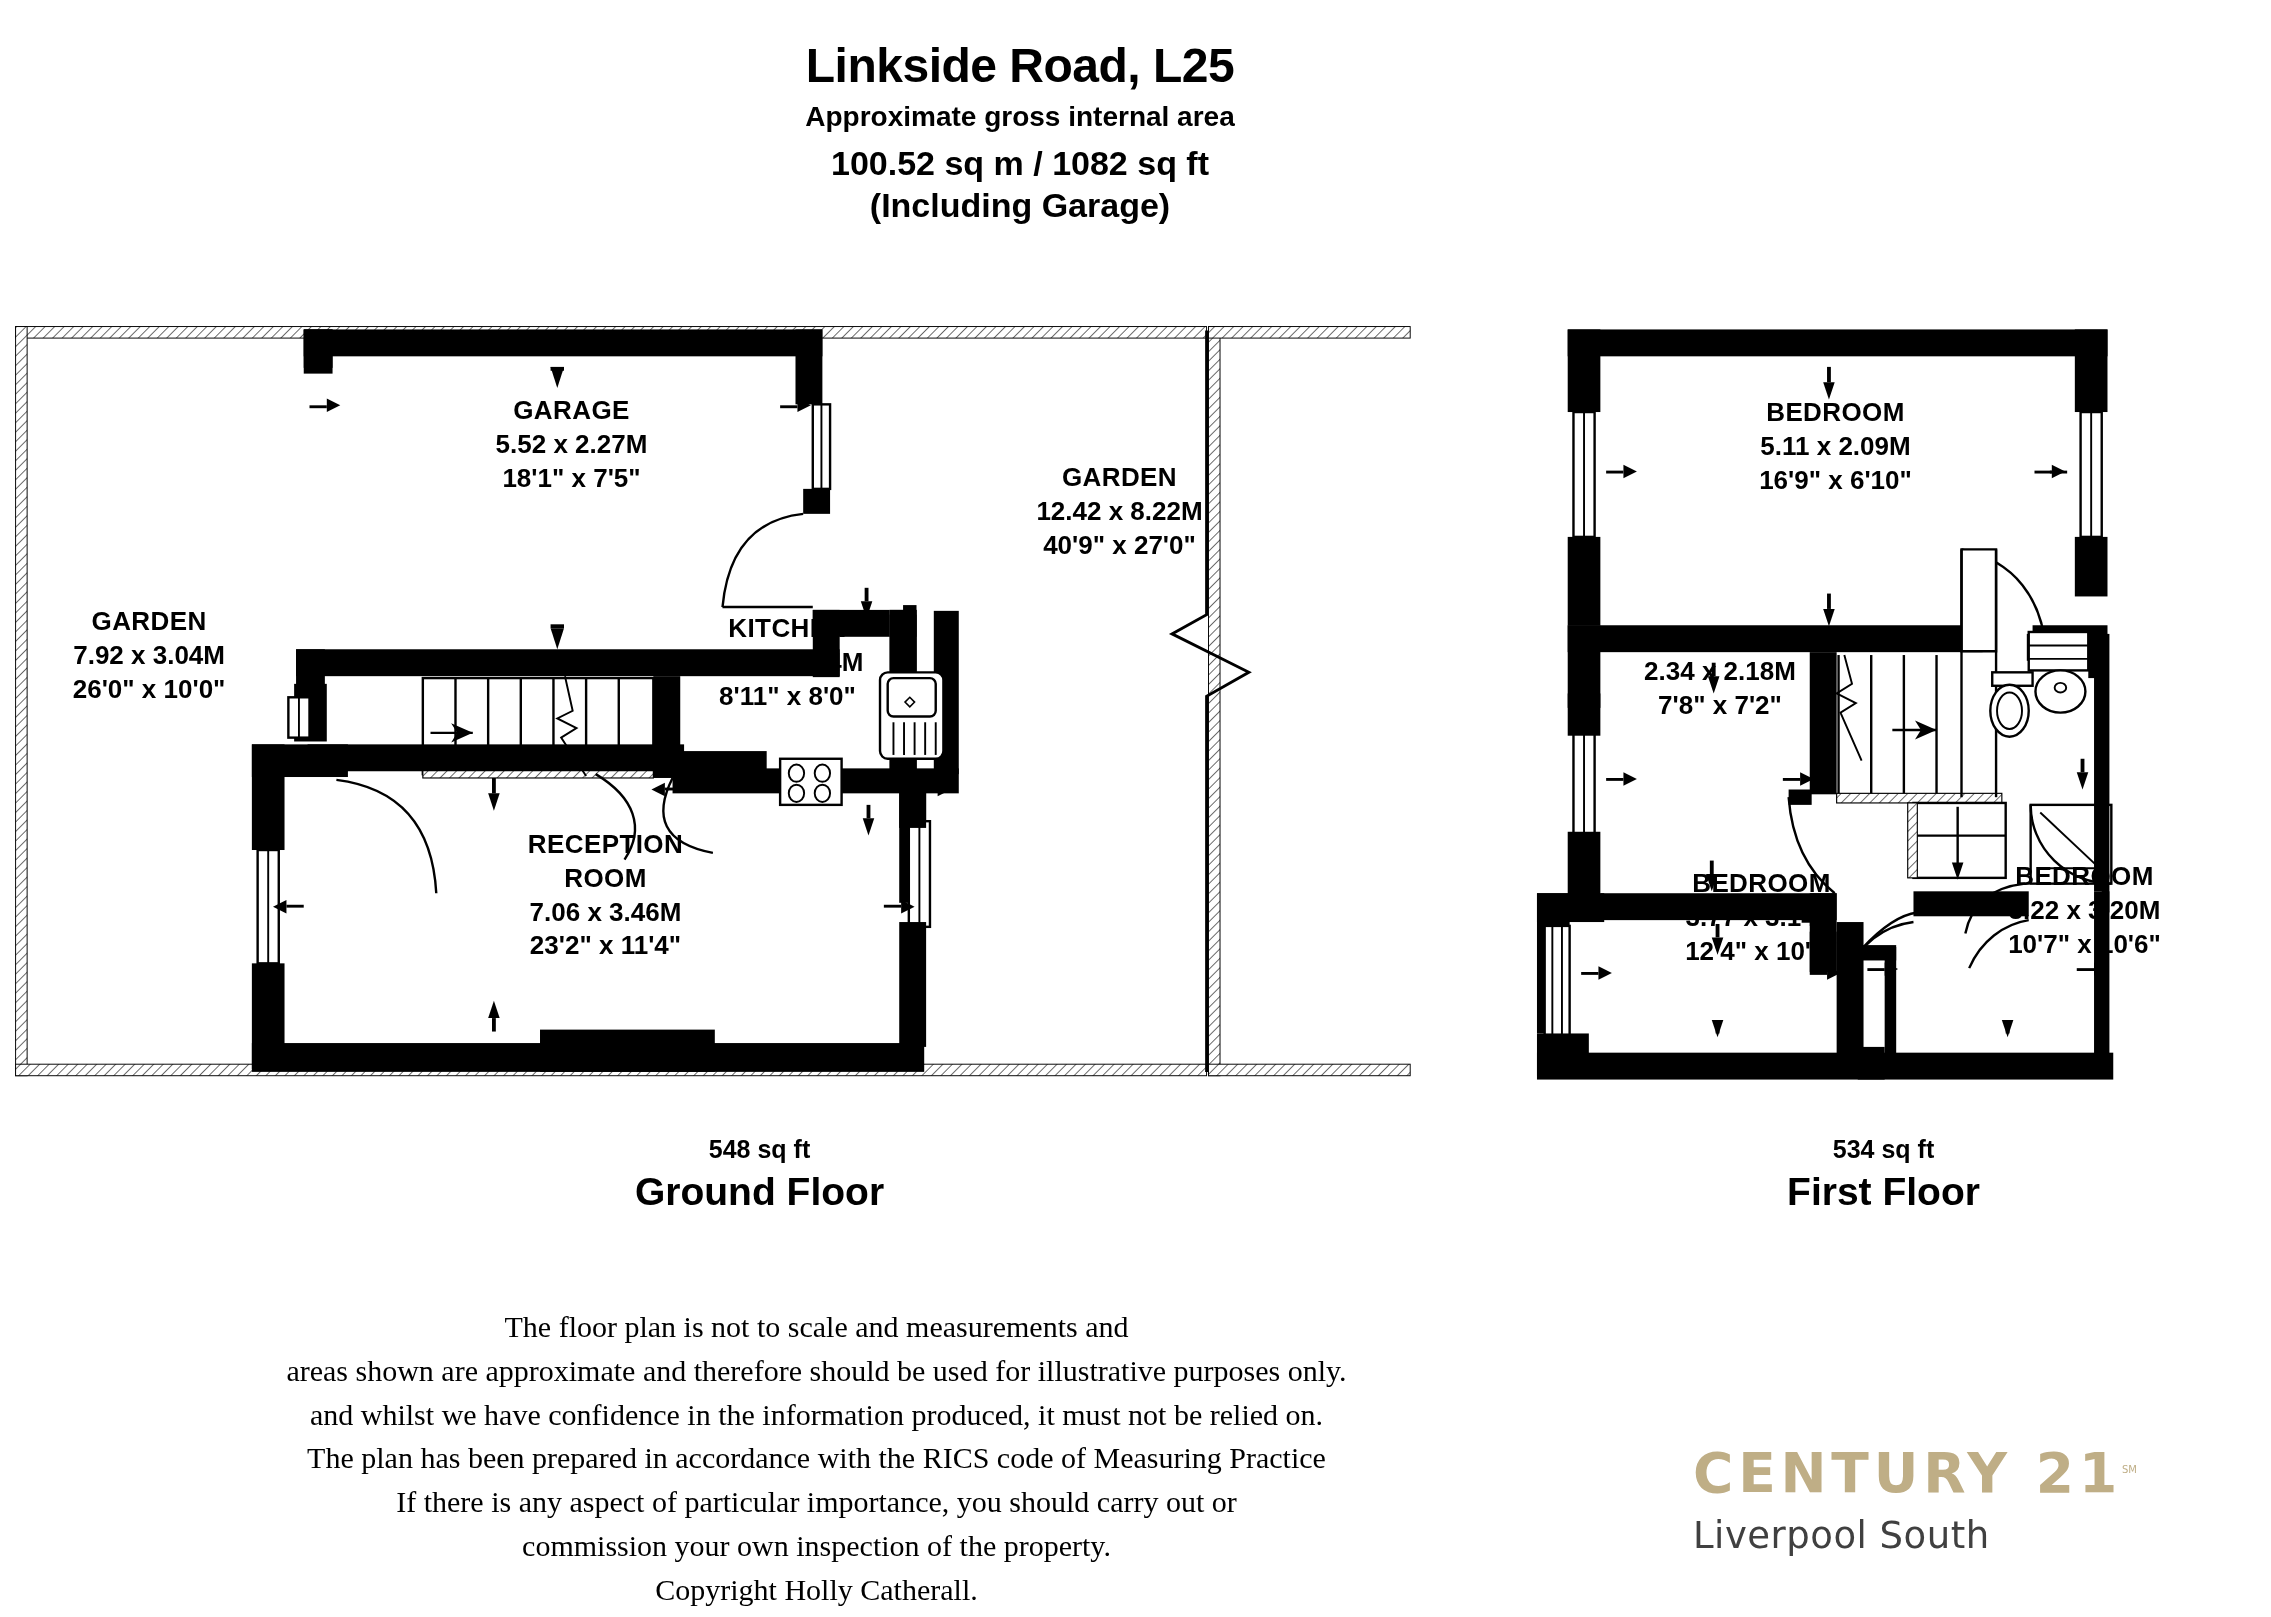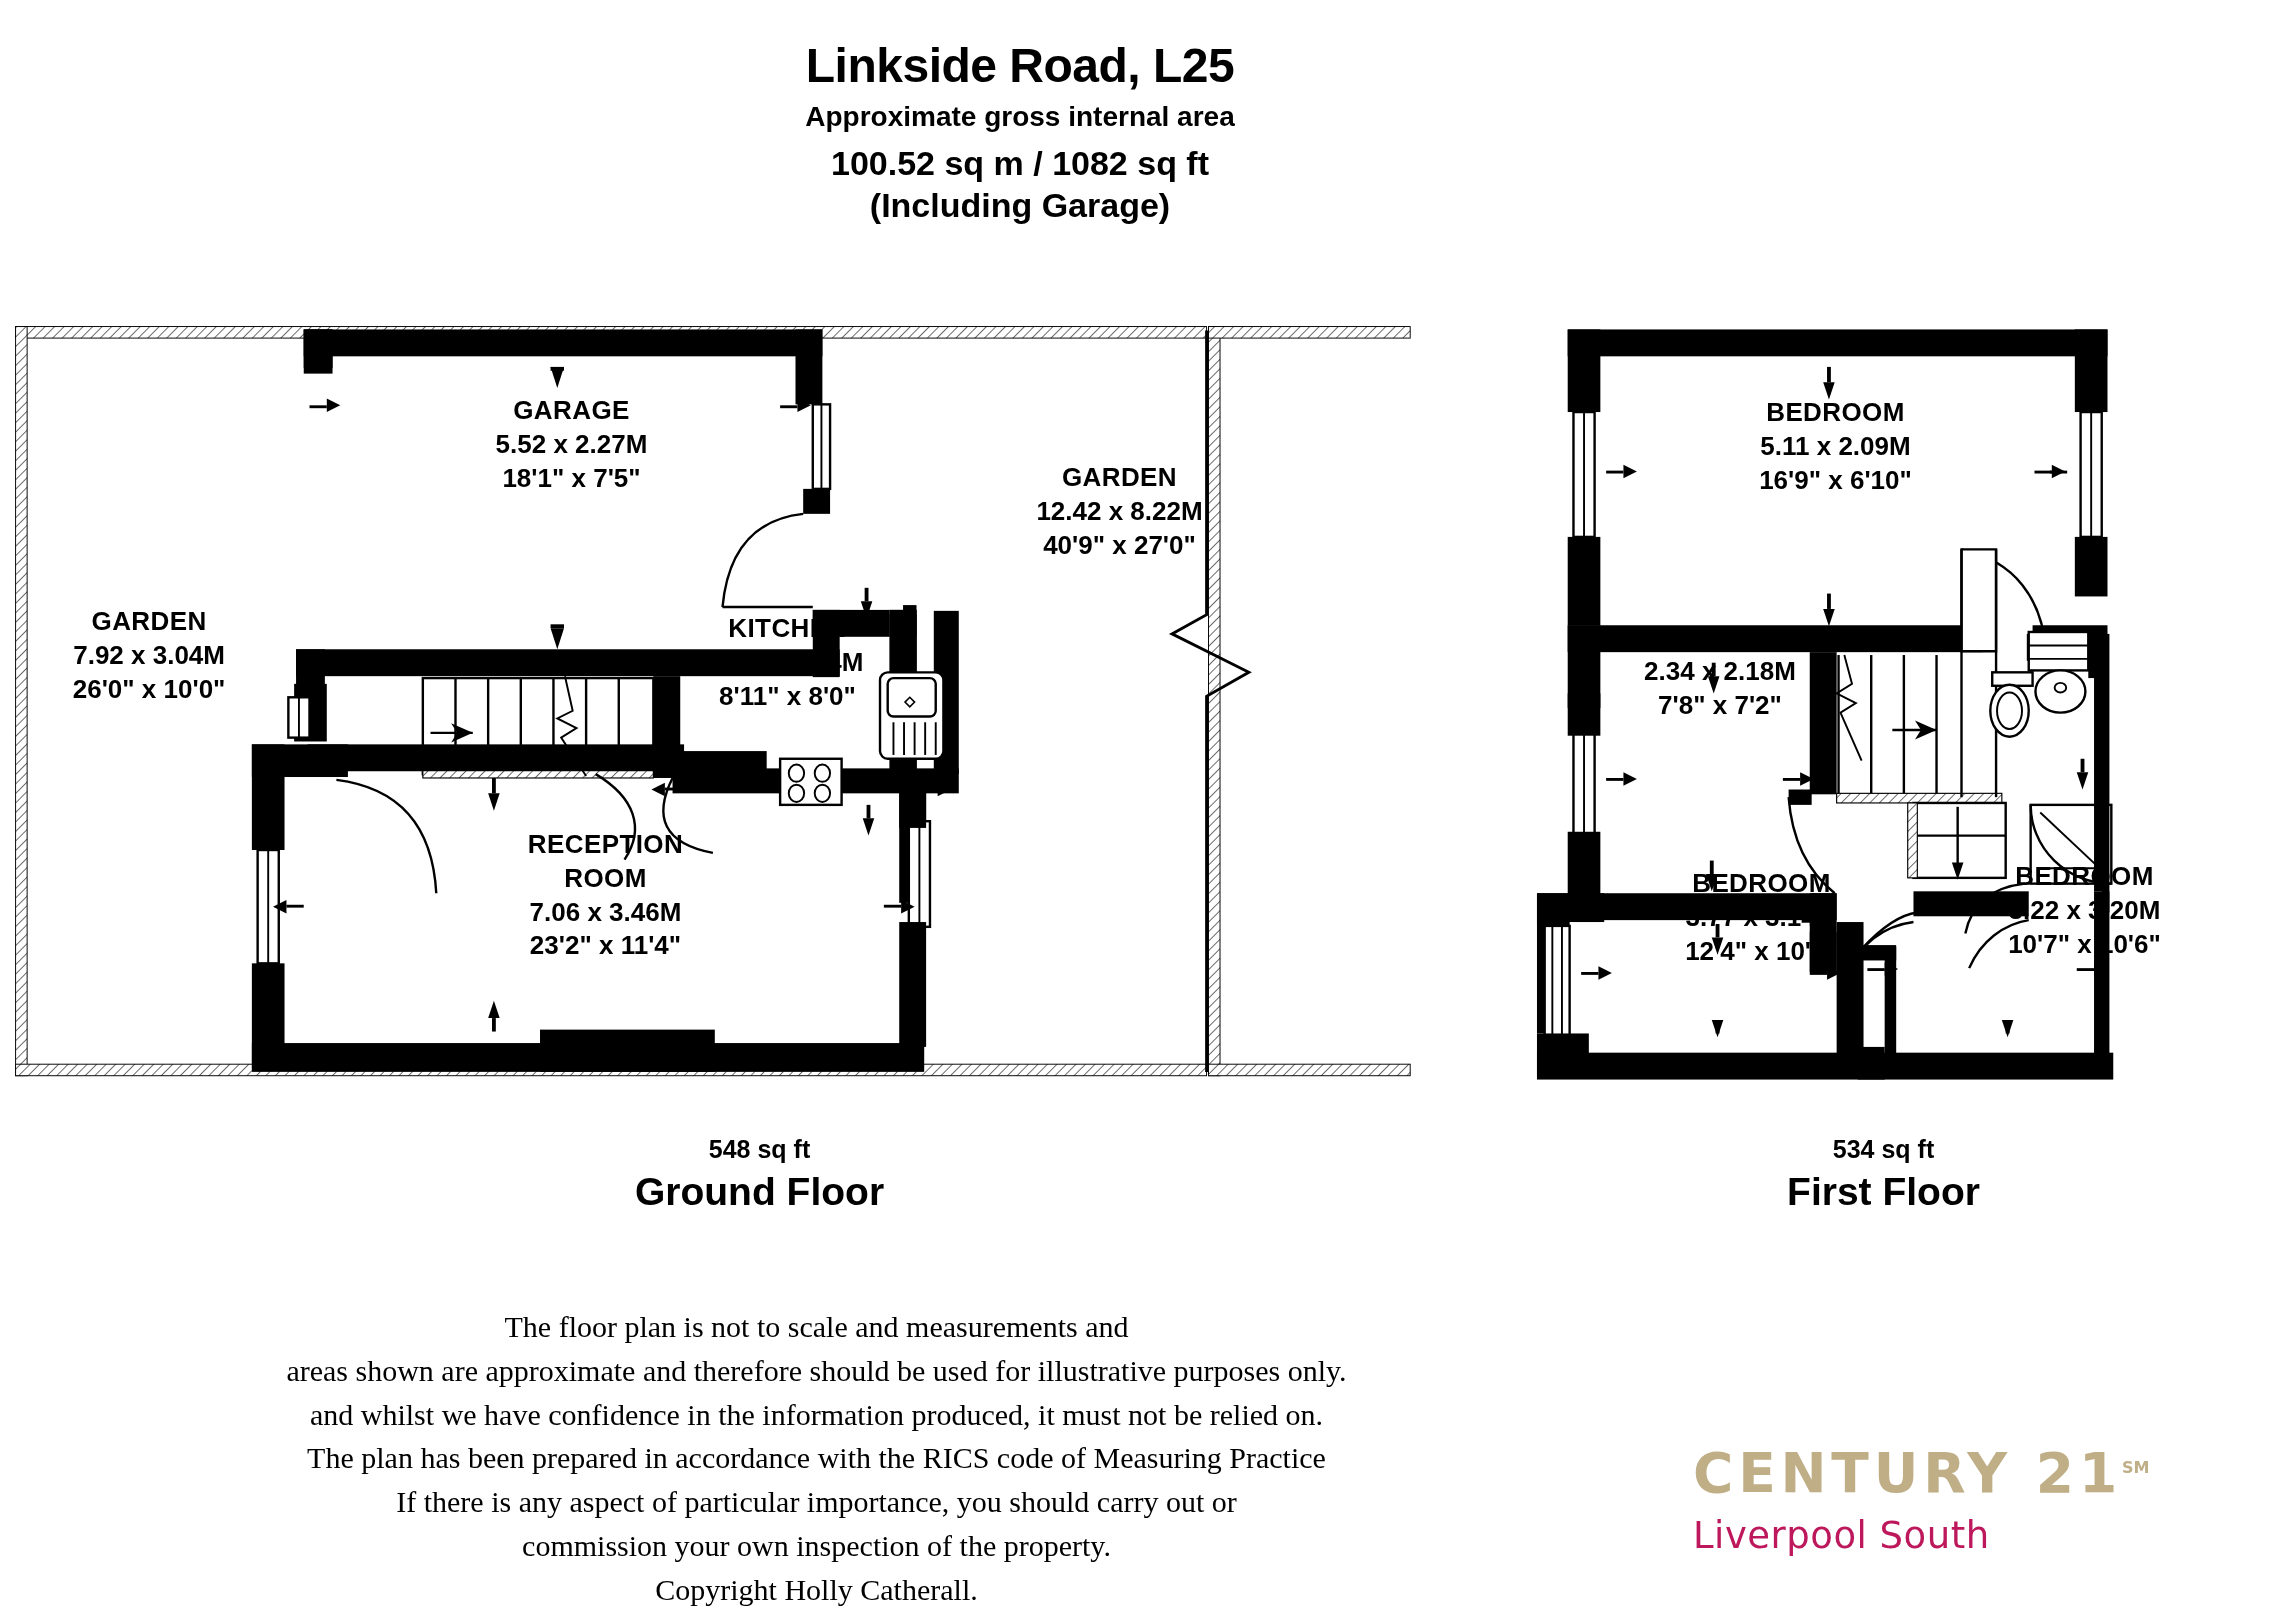--- a/index.html
+++ b/index.html
@@ -120,10 +120,10 @@
     font-family: "DejaVu Sans", sans-serif;
   }
   #brand-sm {
-    font-size: 16px;
+    font-size: 10px;
     vertical-align: super;
     letter-spacing: 0;
-    font-weight: bold;
+    font-weight: normal;
   }
   #brand-sub {
     font-size: 37px;

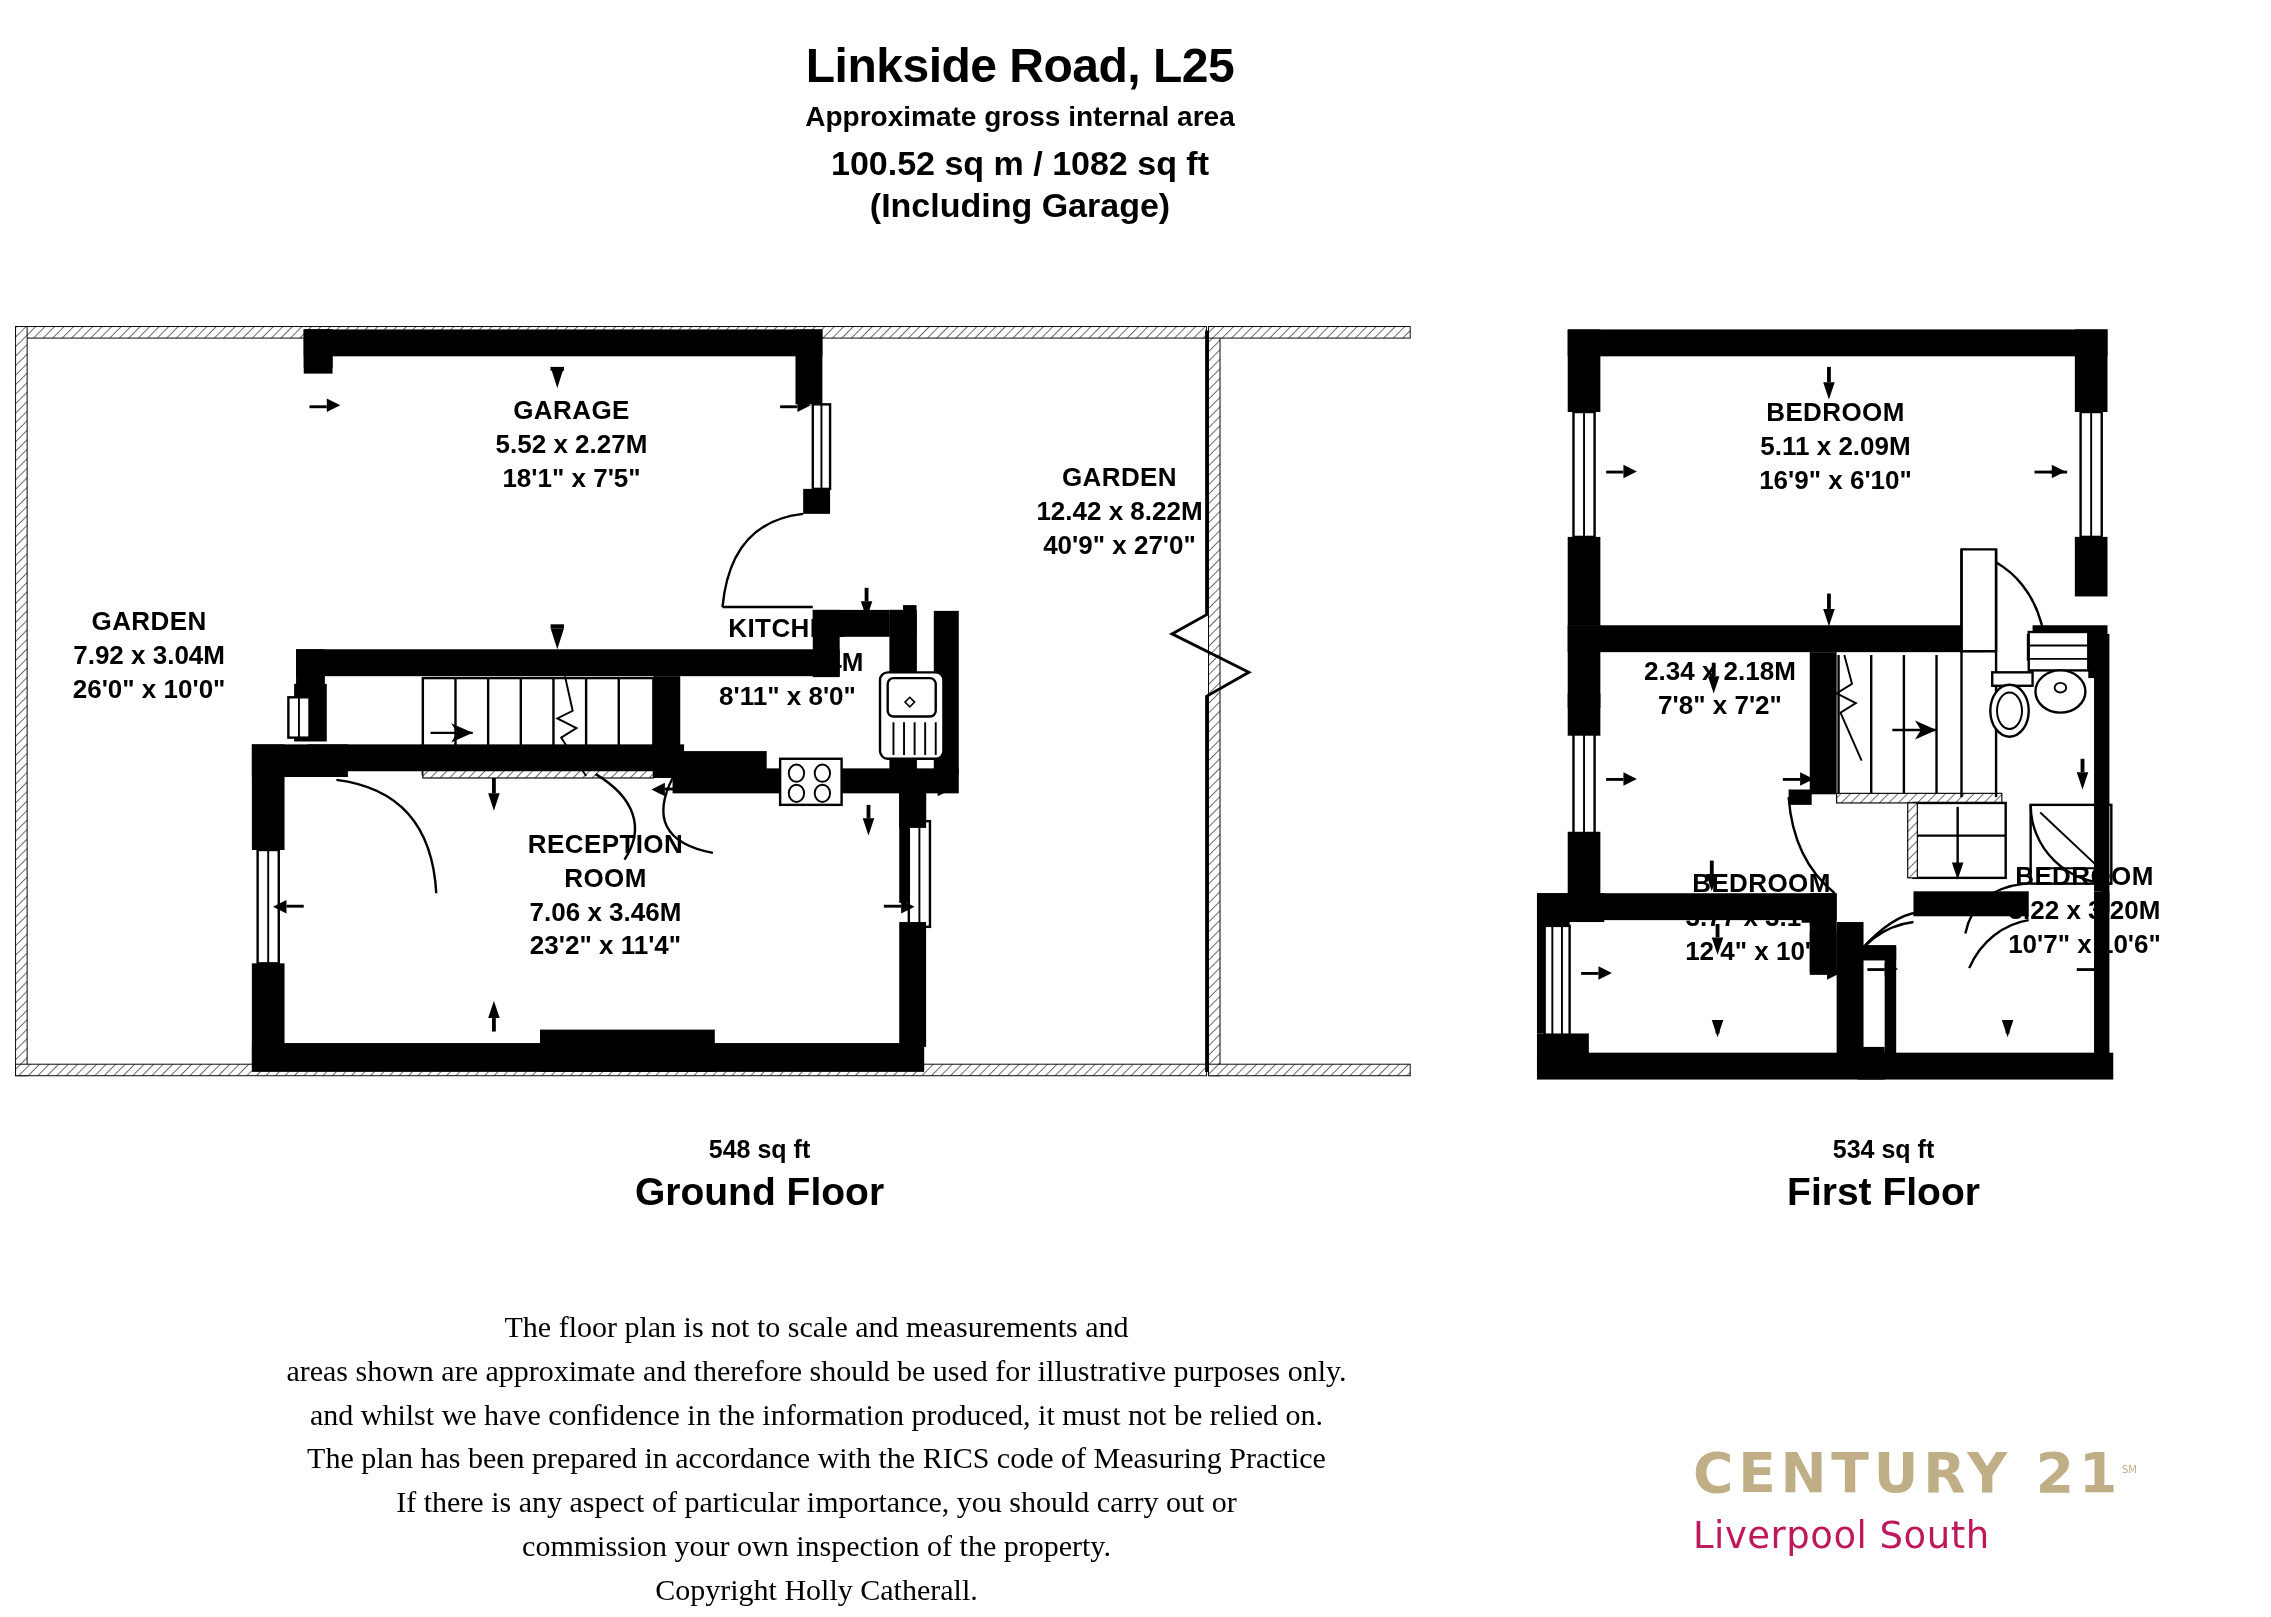--- a/index.html
+++ b/index.html
@@ -571,7 +571,7 @@
   <div id="brand-name" style="color: rgb(191, 174, 134);">
     <span>CENTURY 21</span><span id="brand-sm">SM</span>
   </div>
-  <div id="brand-sub" style="color: #be185d;">Liverpool South</div>
+  <div id="brand-sub" style="color: #404040;">Liverpool South</div>
 </div>
 
 

